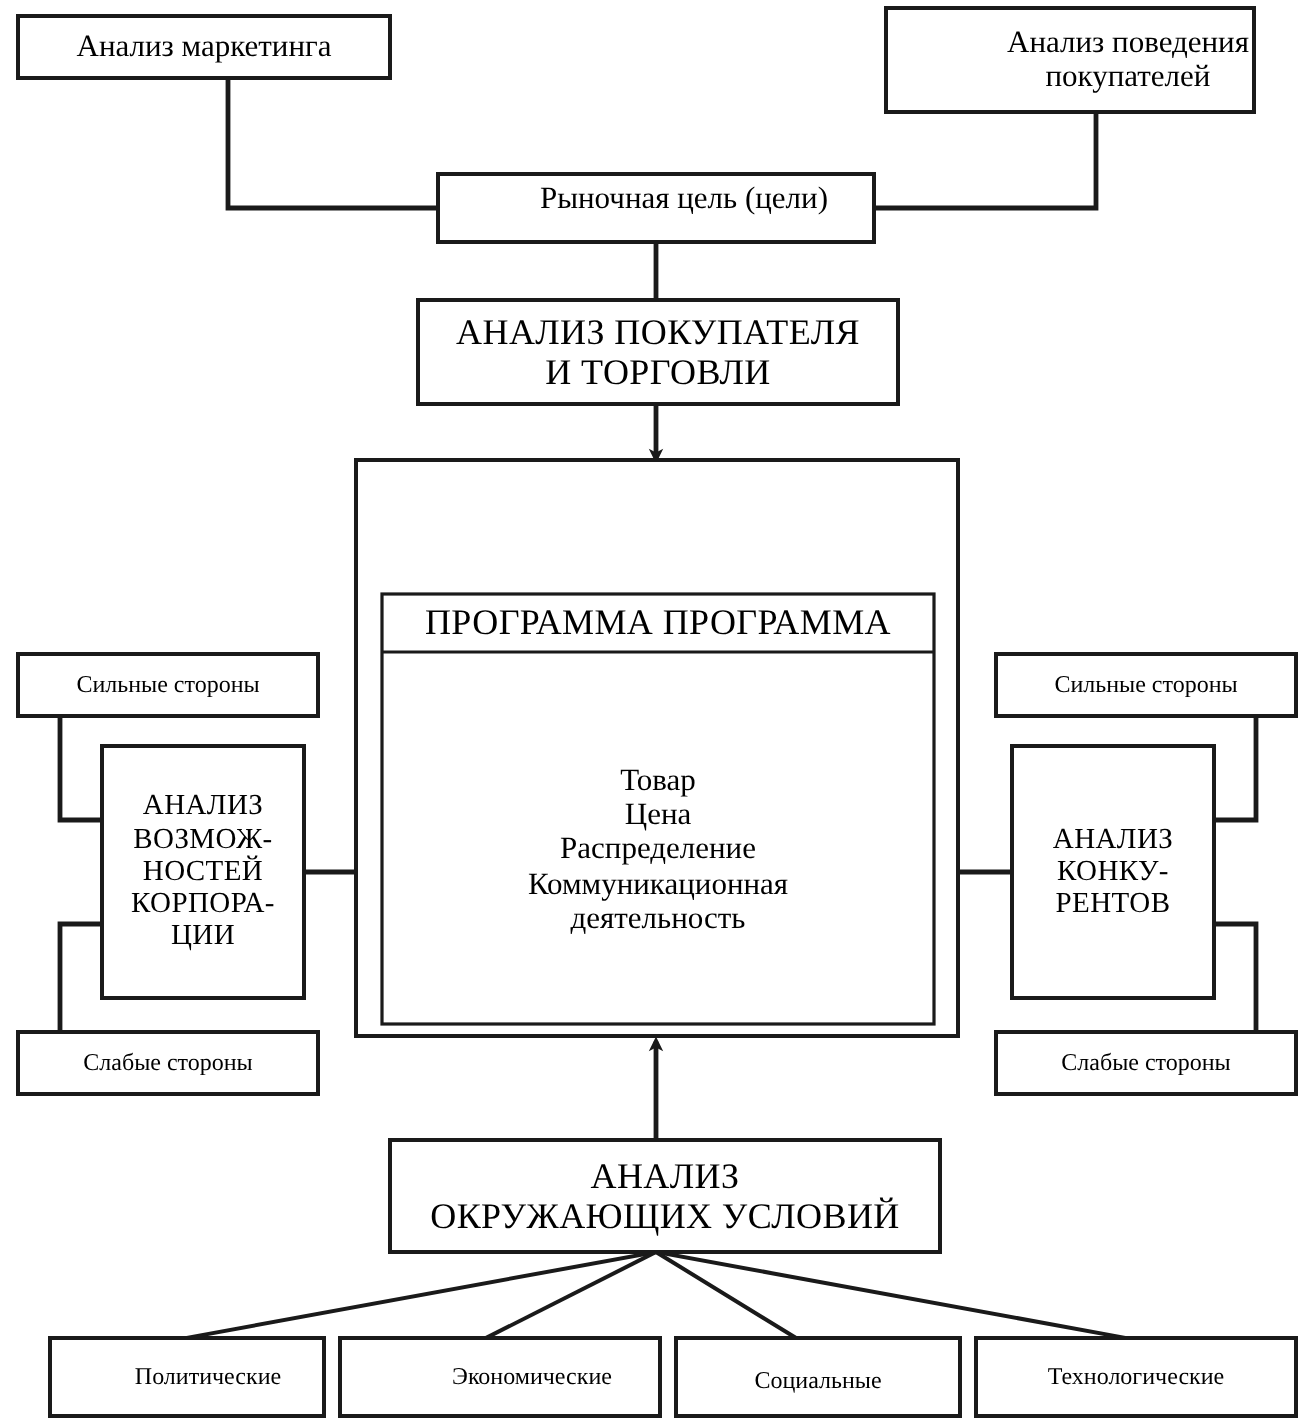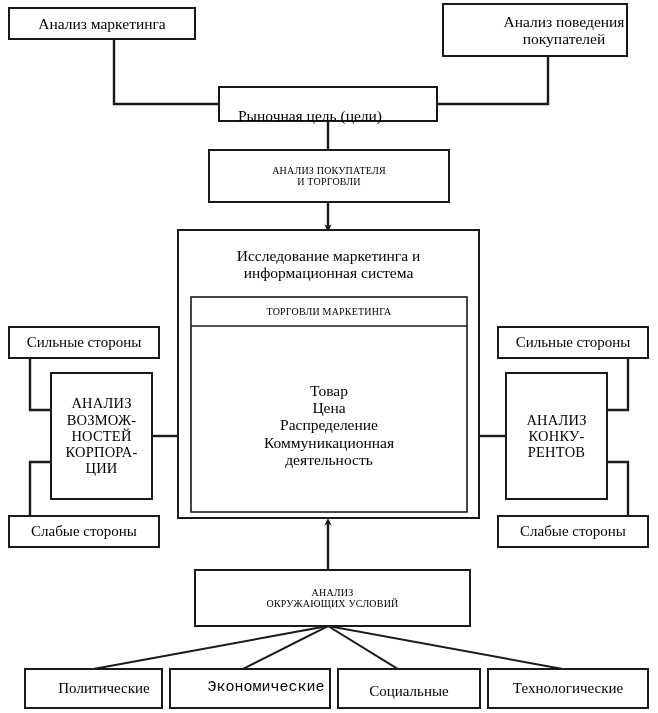--- a/index.html
+++ b/index.html
@@ -147,7 +147,7 @@
   <div class="box-label lbl-serif-reg" style="left:454px; top:4px; width:220px; height:52px;">Анализ поведения
 покупателей</div>
 
-  <div class="box-label lbl-serif-reg" style="left:219px; top:99px; width:182px; height:34px;">Рыночная цель (цели)</div>
+  <div class="box-label lbl-serif-reg" style="left:219px; top:83px; width:182px; height:34px;padding-left:32px;">Рыночная цель (цели)</div>
 
   <div class="box-label lbl-serif-caps" style="left:209px; top:150px; width:240px; height:52px;">АНАЛИЗ ПОКУПАТЕЛЯ
 И ТОРГОВЛИ</div>

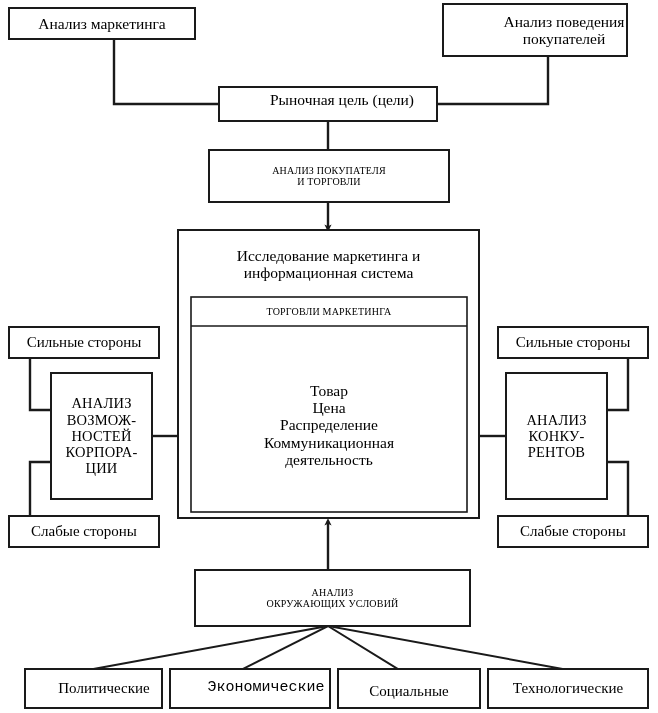--- a/index.html
+++ b/index.html
@@ -66,7 +66,7 @@
   }
   .lbl-serif-caps {
     font-family: "Liberation Serif", "DejaVu Serif", serif;
-    font-size: 10px;
+    font-size: 18px;
     font-weight: 400;
     letter-spacing: 0.2px;
   }

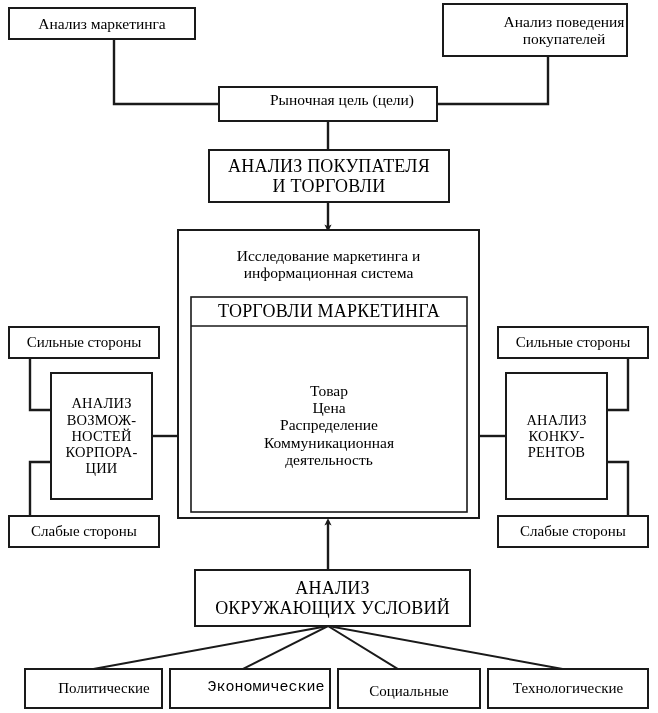--- a/index.html
+++ b/index.html
@@ -152,8 +152,6 @@
   <div class="box-label lbl-serif-caps" style="left:209px; top:150px; width:240px; height:52px;">АНАЛИЗ ПОКУПАТЕЛЯ
 И ТОРГОВЛИ</div>
 
-  <div class="box-label lbl-serif-reg" style="left:178px; top:236px; width:301px; height:56px;">Исследование маркетинга и
-информационная система</div>
 
   <div class="box-label lbl-serif-caps" style="left:191px; top:297px; width:276px; height:29px;">ТОРГОВЛИ МАРКЕТИНГА</div>
 

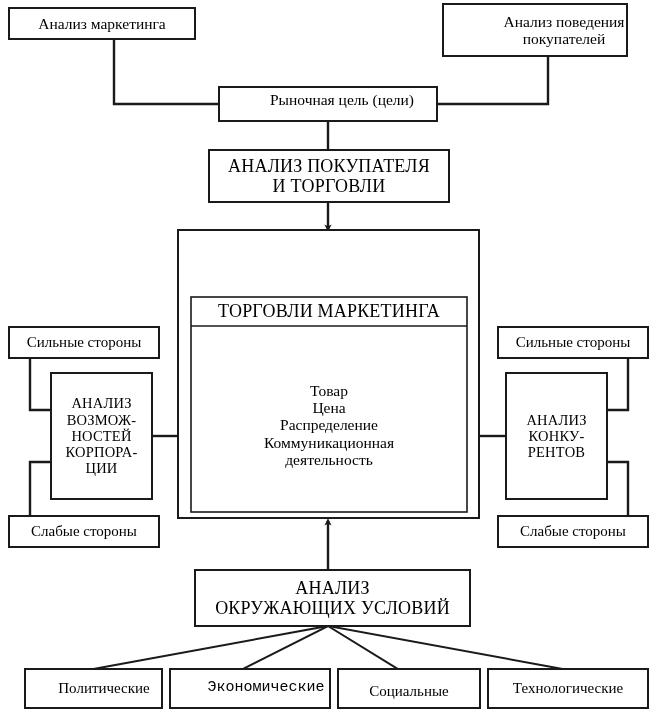--- a/index.html
+++ b/index.html
@@ -153,7 +153,7 @@
 И ТОРГОВЛИ</div>
 
 
-  <div class="box-label lbl-serif-caps" style="left:191px; top:297px; width:276px; height:29px;">ТОРГОВЛИ МАРКЕТИНГА</div>
+  <div class="box-label lbl-serif-caps" style="left:191px; top:297px; width:276px; height:29px;">ПРОГРАММА ПРОГРАММА</div>
 
   <div class="box-label lbl-serif-reg" style="left:191px; top:355px; width:276px; height:140px;">Товар
 Цена

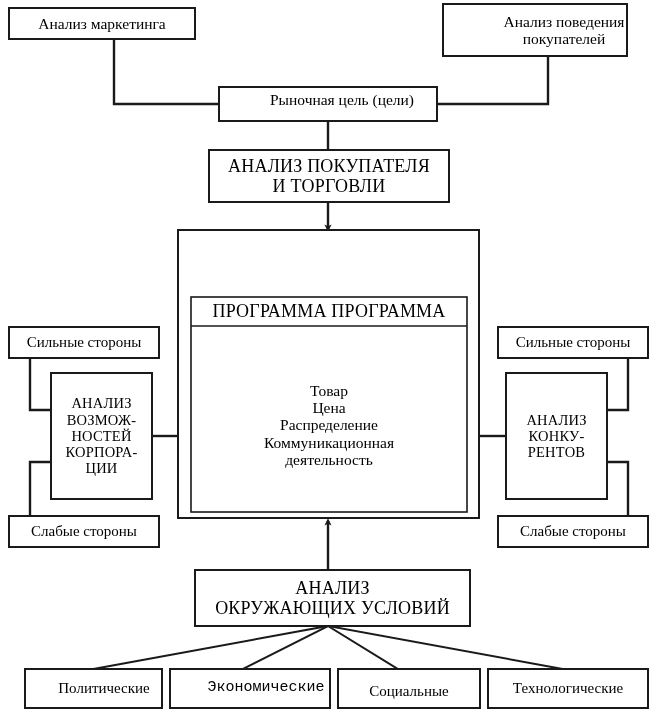--- a/index.html
+++ b/index.html
@@ -74,7 +74,7 @@
     font-size: 14.5px;
   }
   .lbl-mid {
-    font-size: 15px;
+    font-size: 12px;
   }
 </style>
 </head>

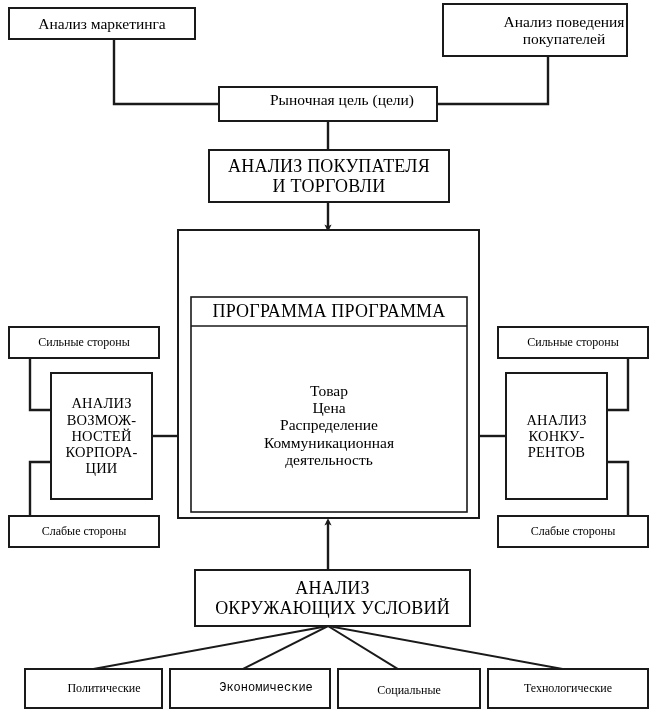--- a/index.html
+++ b/index.html
@@ -184,7 +184,7 @@
 
   <div class="box-label lbl-serif-reg lbl-mid" style="left:25px; top:669px; width:158px; height:39px;">Политические</div>
 
-  <div class="box-label lbl-serif-reg lbl-mid" style="left:170px; top:669px; width:192px; height:39px;font-family:Liberation Mono, monospace;">Экономические</div>
+  <div class="box-label lbl-serif-reg lbl-mid" style="left:170px; top:669px; width:192px; height:39px;">Экономические</div>
 
   <div class="box-label lbl-serif-reg lbl-mid" style="left:338px; top:669px; width:142px; height:44px;">Социальные</div>
 

